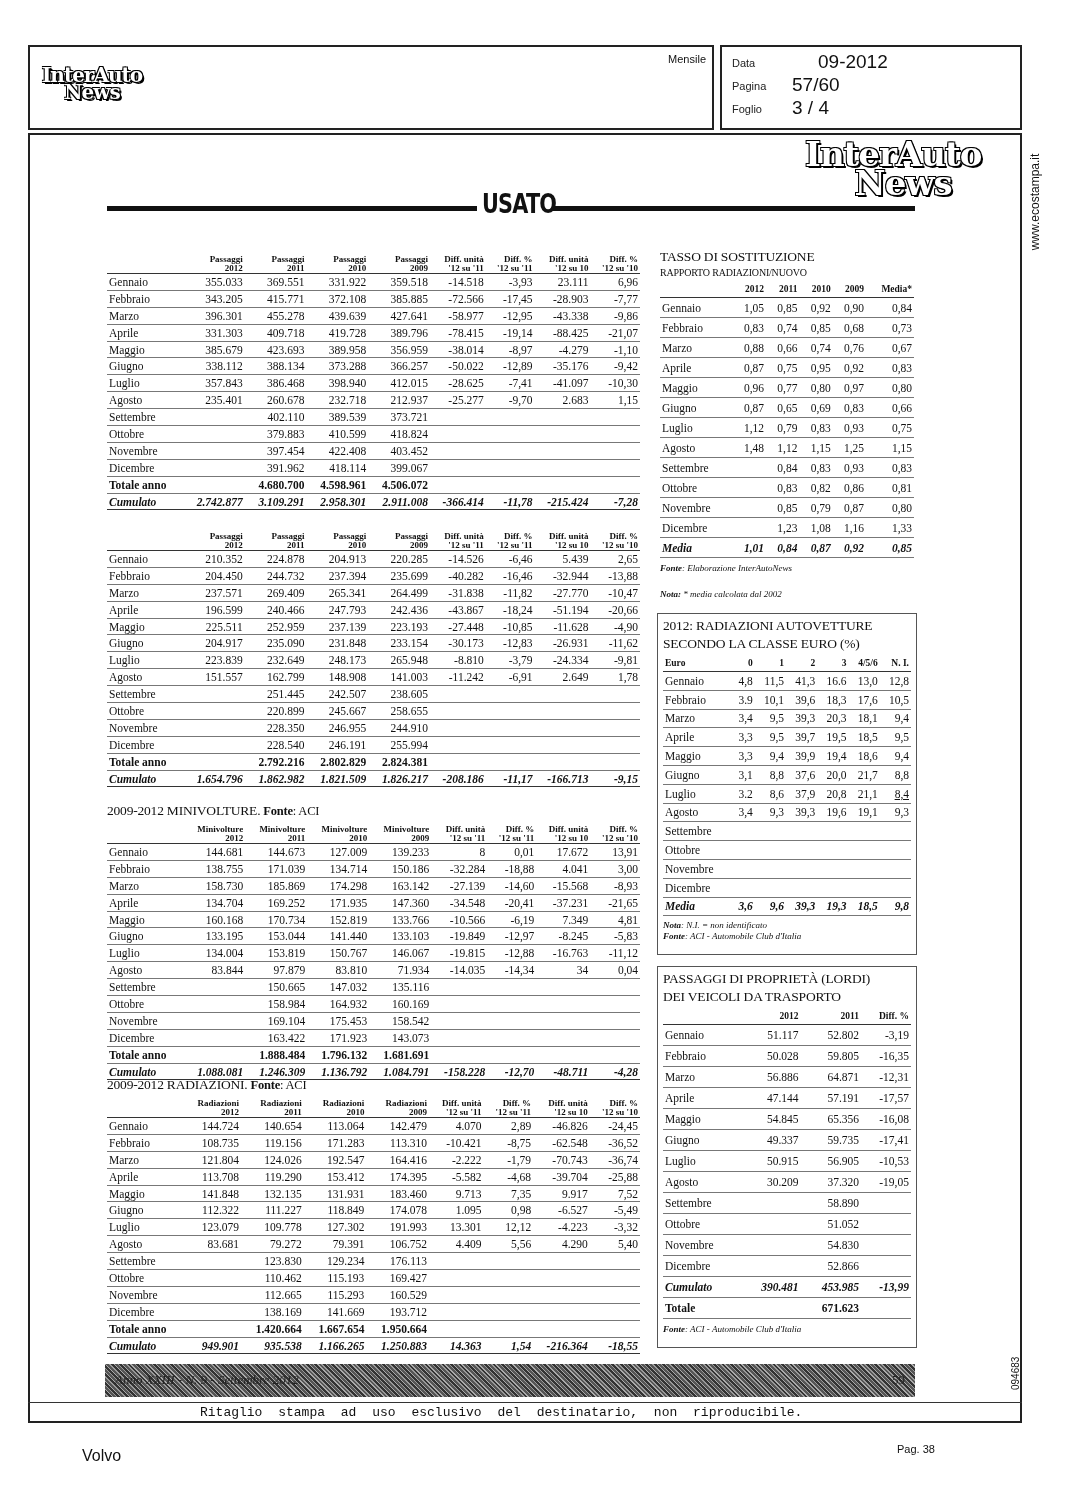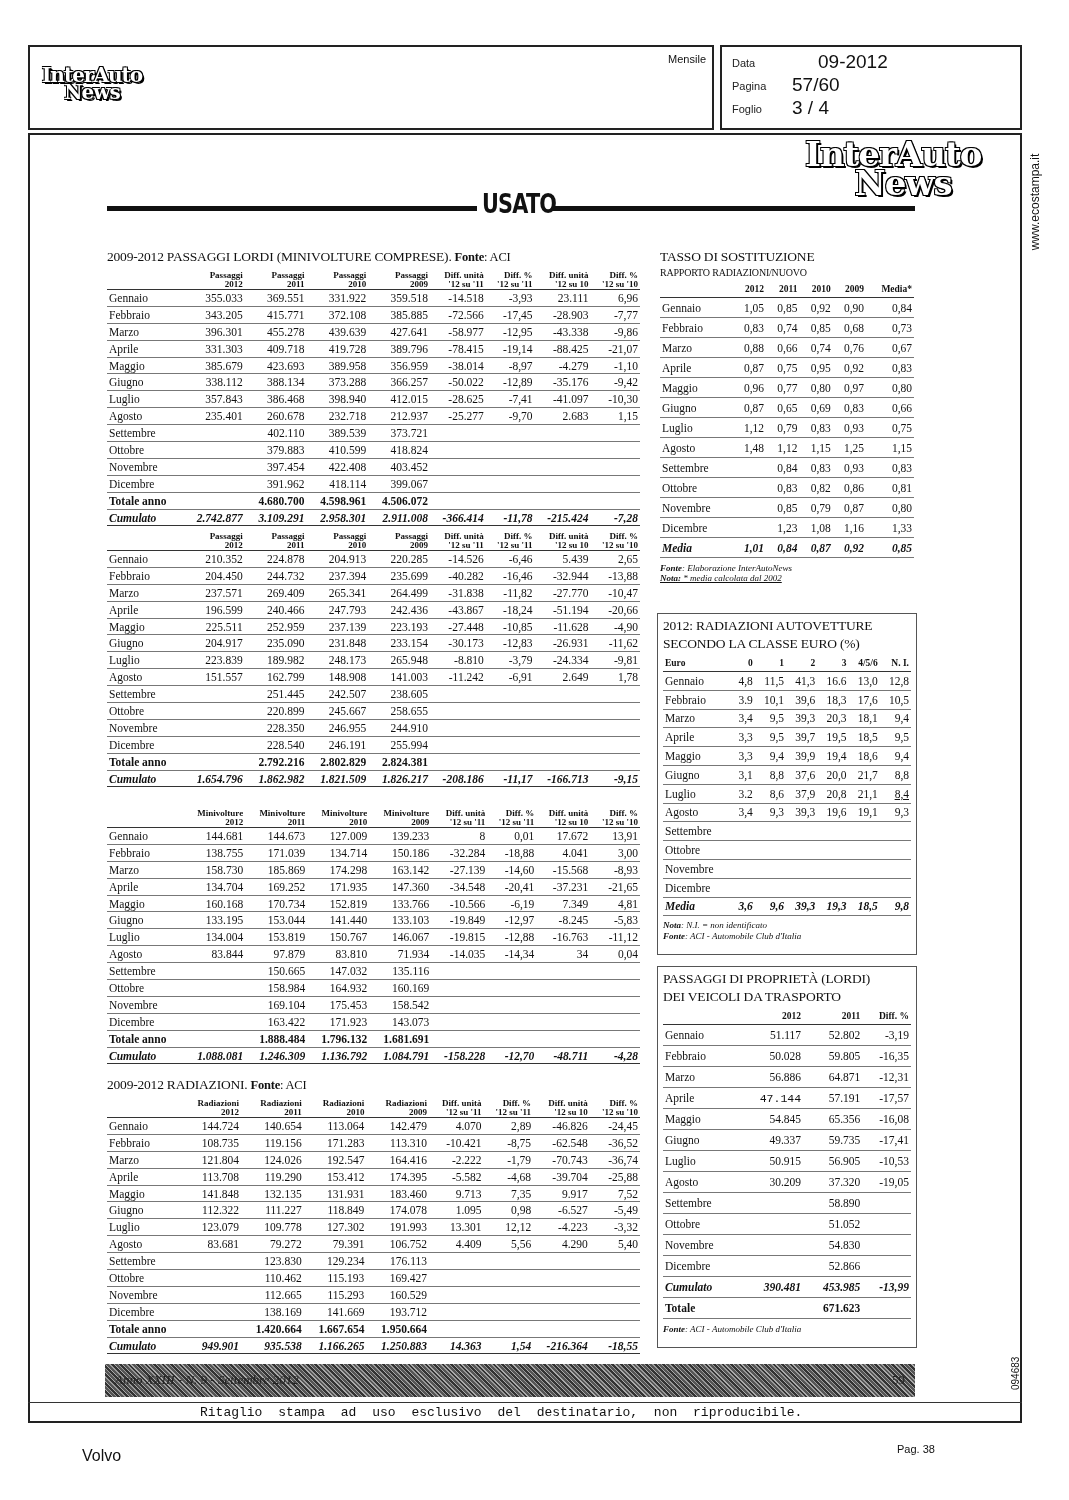--- a/index.html
+++ b/index.html
@@ -64,7 +64,6 @@
 <div class="abs usato-line" style="left:553px;top:206px;width:362px;"></div>
 
 <div class="abs" style="left:107px;top:249px;width:533px;">
-  <div class="tt"><span class="title">2009-2012 PASSAGGI LORDI (MINIVOLTURE COMPRESE).</span> <b>Fonte</b><span>: ACI</span></div>
   <table class="mt" style="width:533px;">
       <tbody>
         <tr>

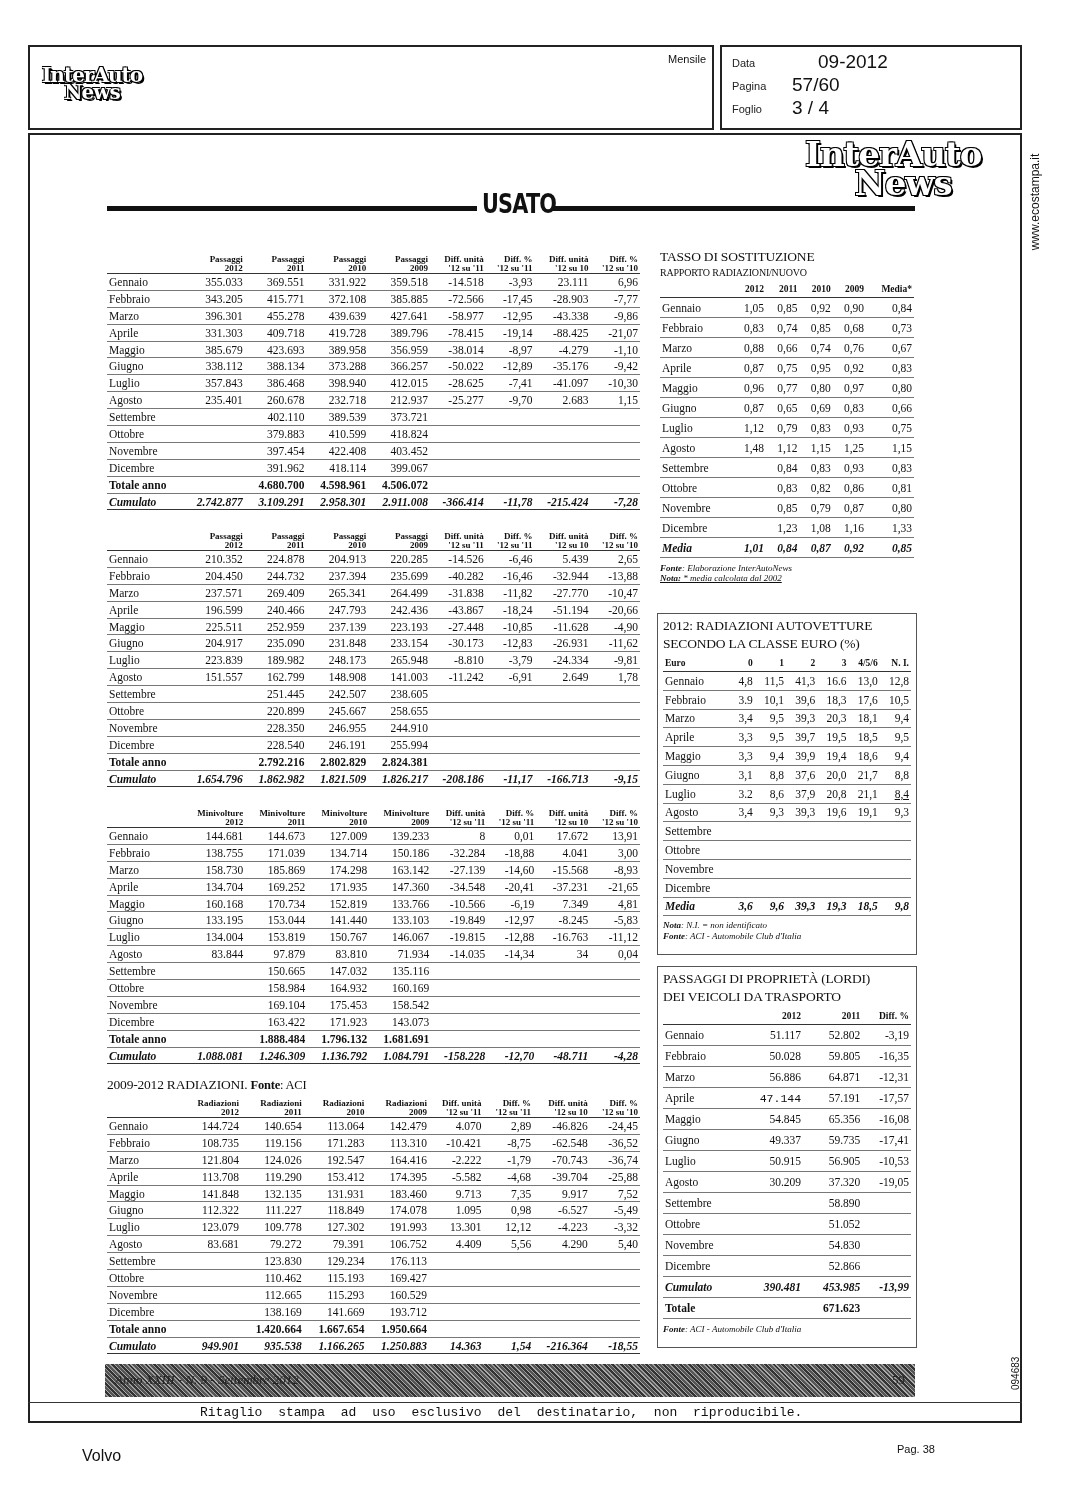--- a/index.html
+++ b/index.html
@@ -869,7 +869,7 @@
       </tbody>
     </table>
   <div class="note" style="margin-top:5px;"><b>Fonte</b><span>: Elaborazione InterAutoNews</span></div>
-  <div class="note" style="margin-top:0;text-decoration:underline;"><b>Nota:</b><span> * media calcolata dal 2002</span></div>
+  <div class="note" style="margin-top:16px;"><b>Nota:</b><span> * media calcolata dal 2002</span></div>
 </div>
 
 <div class="abs bluebox" style="left:657px;top:613px;width:260px;height:342px;padding:4px 5px;">

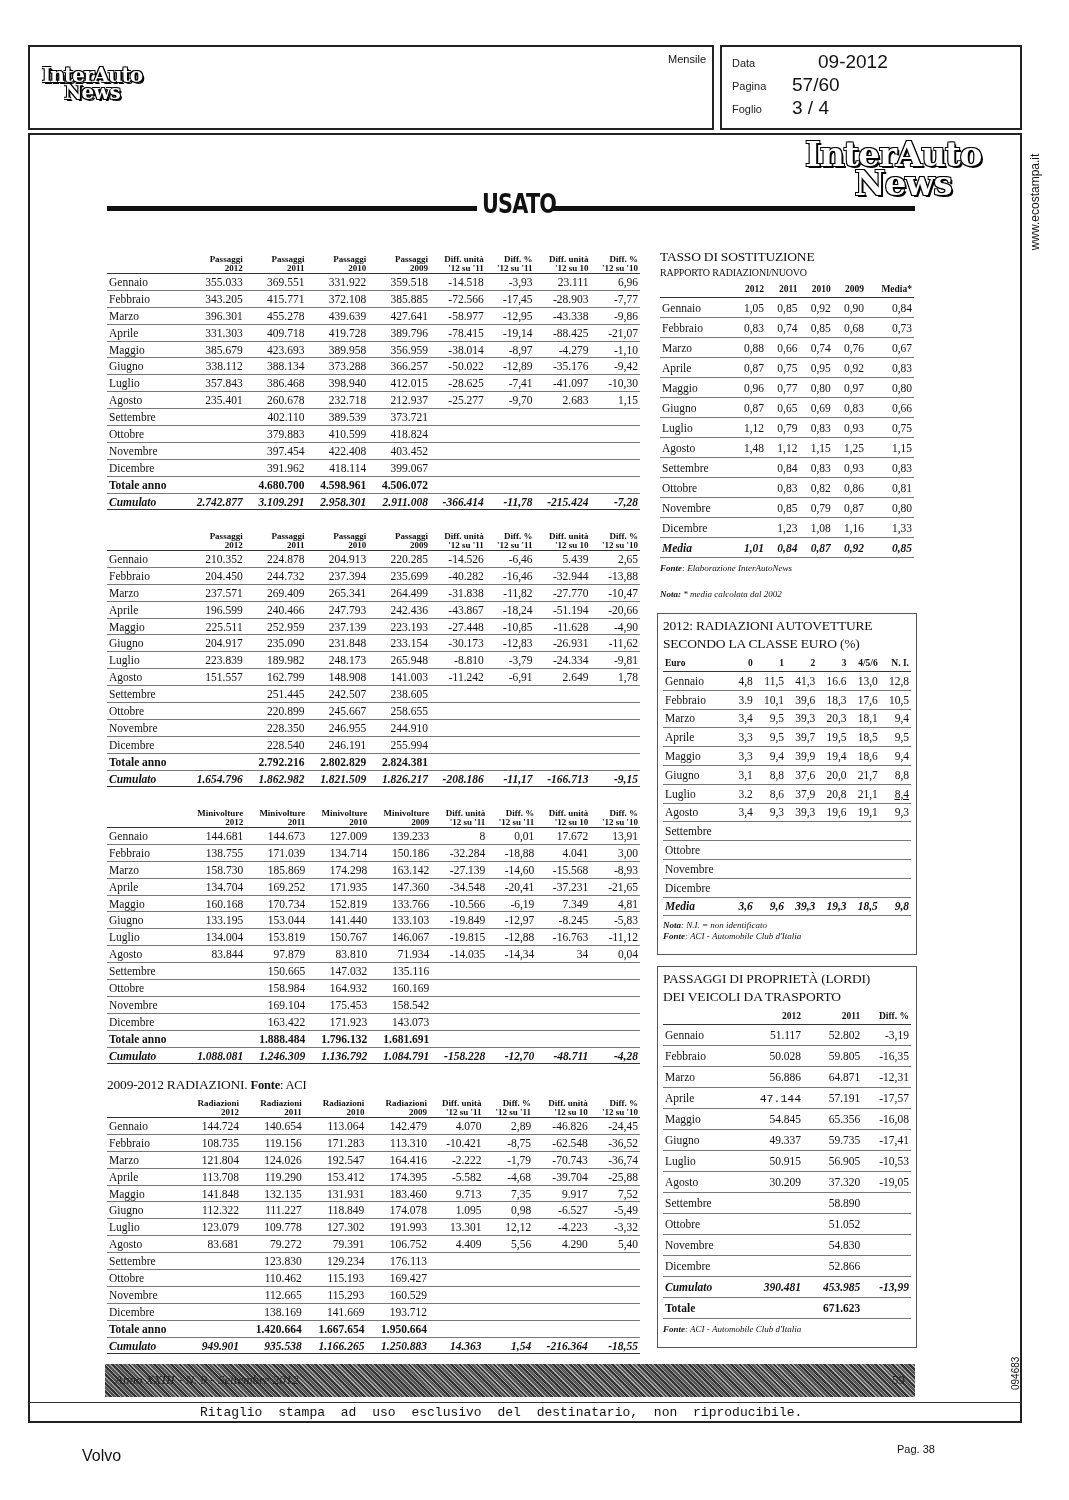--- a/index.html
+++ b/index.html
@@ -317,7 +317,7 @@
         <tr class="">
           <td>Luglio</td>
           <td>223.839</td>
-          <td>189.982</td>
+          <td>232.649</td>
           <td>248.173</td>
           <td>265.948</td>
           <td>-8.810</td>

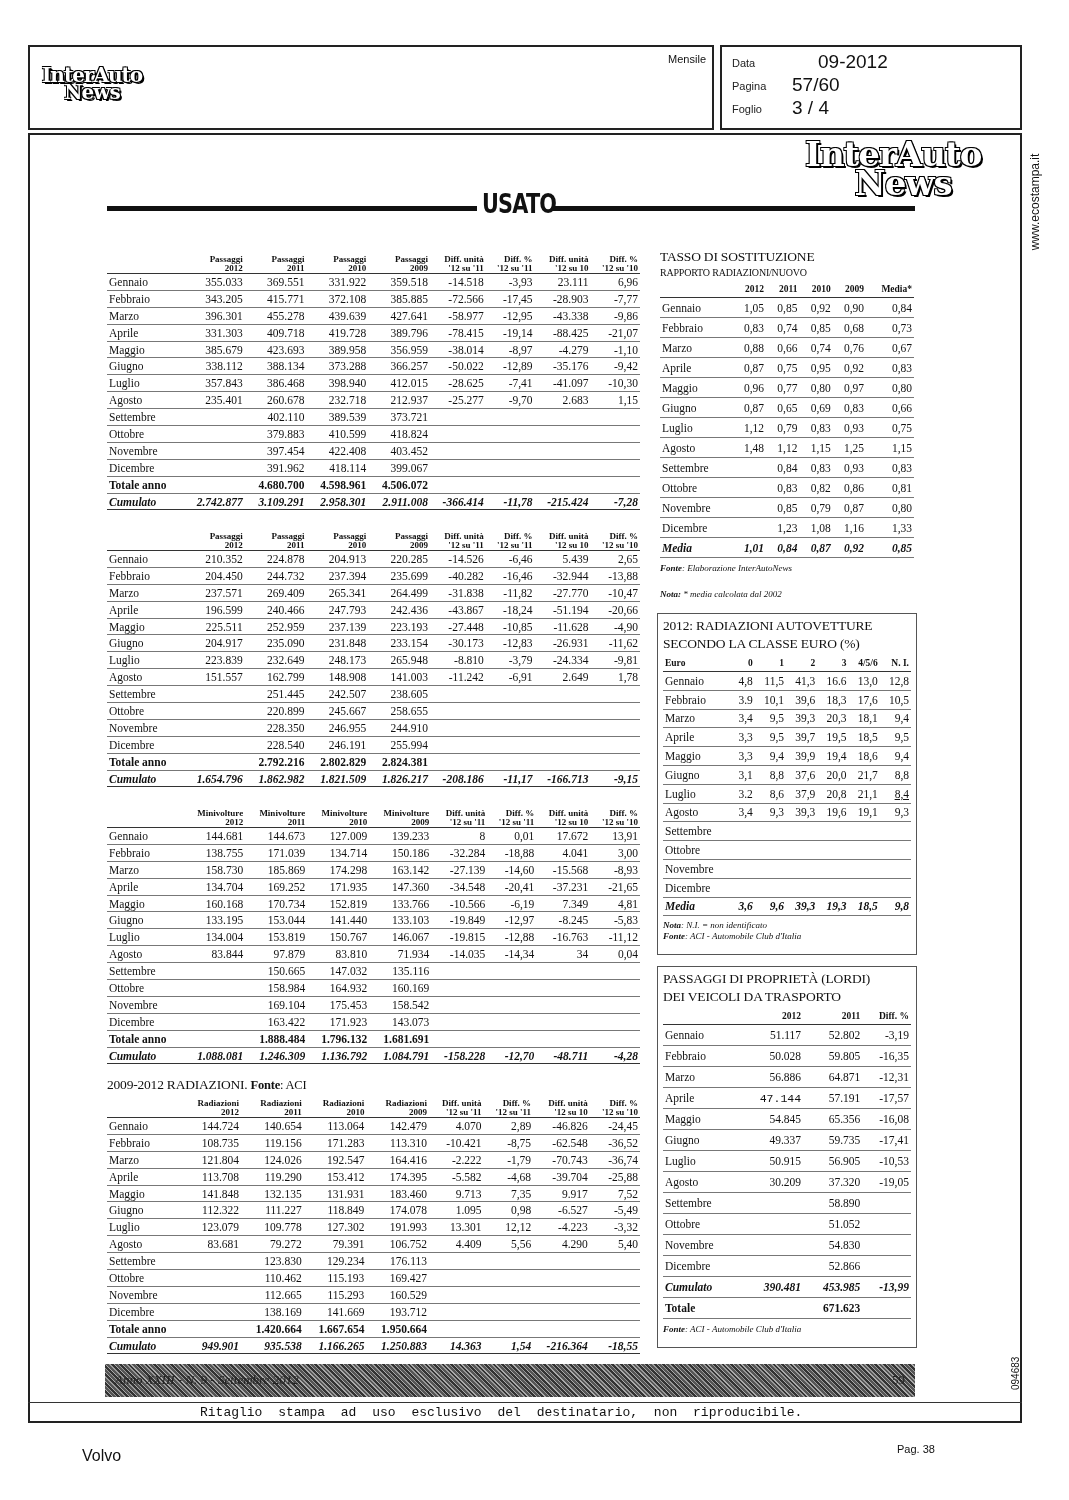--- a/index.html
+++ b/index.html
@@ -406,6 +406,7 @@
     </table>
 </div>
 <div class="abs" style="left:107px;top:803px;width:533px;">
+  <div class="tt"><span class="title">2009-2012 MINIVOLTURE.</span> <b>Fonte</b><span>: ACI</span></div>
   <table class="mt" style="width:533px;">
       <tbody>
         <tr>

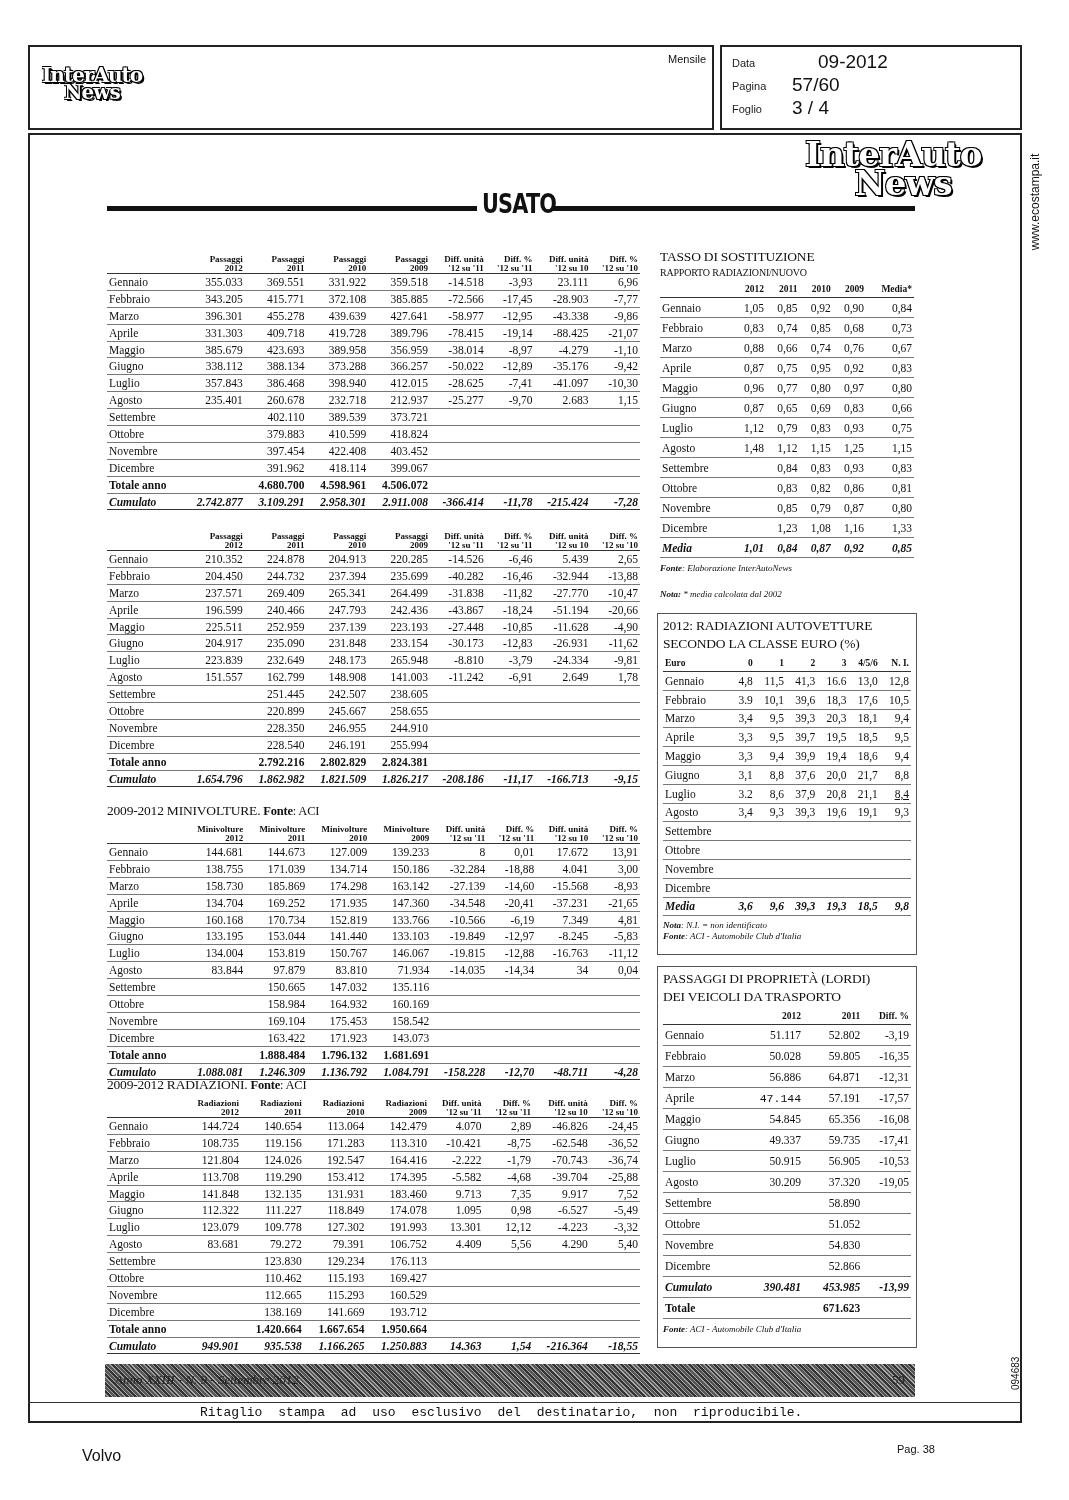--- a/index.html
+++ b/index.html
@@ -1041,7 +1041,7 @@
         </tr>
         <tr class="">
           <td style="height:20px;">Aprile</td>
-          <td style="height:20px;font-family:Liberation Mono, monospace;">47.144</td>
+          <td style="height:20px;">47.144</td>
           <td style="height:20px;">57.191</td>
           <td style="height:20px;">-17,57</td>
         </tr>

